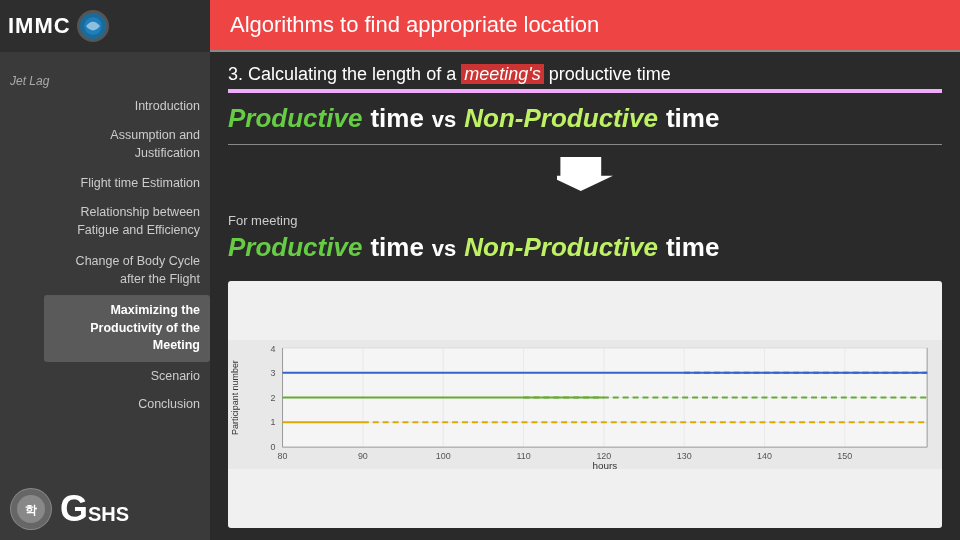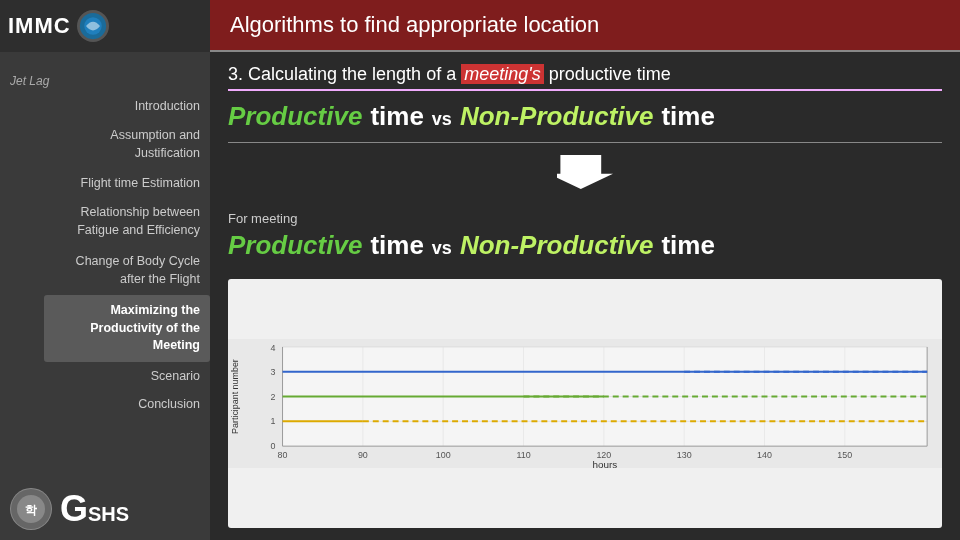--- a/index.html
+++ b/index.html
@@ -108,7 +108,7 @@
     }
 
     #main-header {
-      background: #7f1d1d;
+      background: #ef4444;
       padding: 12px 20px;
       border-bottom: 2px solid #888;
     }

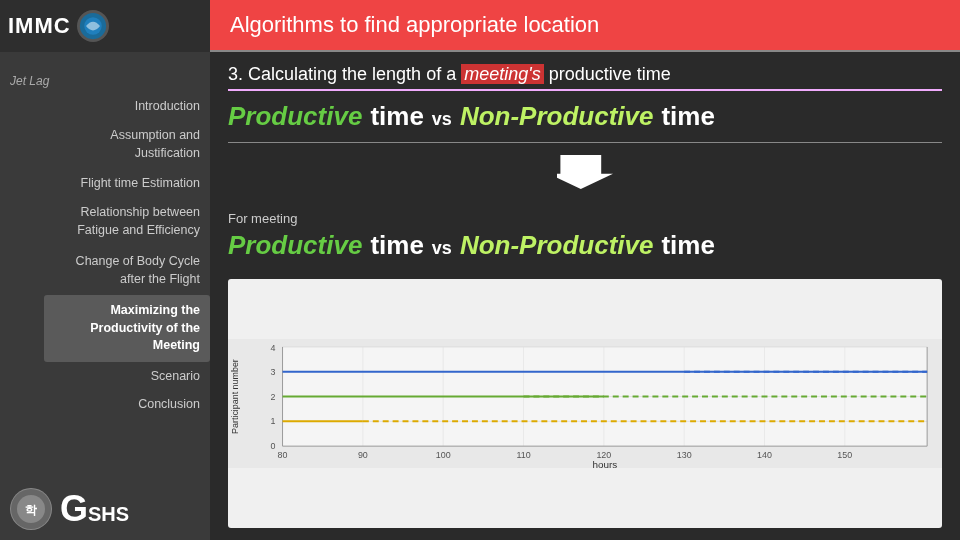--- a/index.html
+++ b/index.html
@@ -130,7 +130,7 @@
     #section-title {
       font-size: 18px;
       color: #fff;
-      border-bottom: 2px solid #f0abfc;
+      border-bottom: 4px solid #f0abfc;
       padding-bottom: 4px;
     }
 

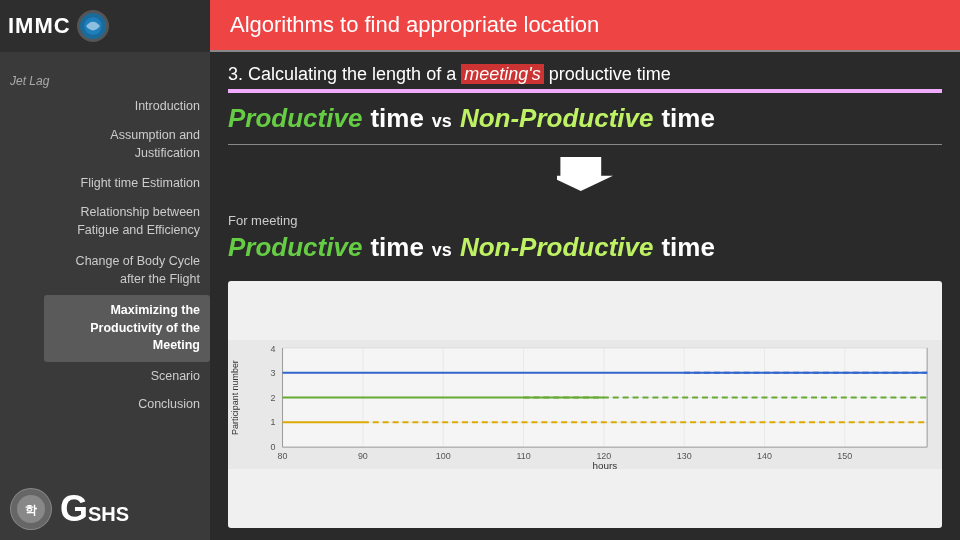--- a/index.html
+++ b/index.html
@@ -167,7 +167,7 @@
 
     .prod-vs {
       color: #fff;
-      font-size: 18px;
+      font-size: 22px;
     }
 
     .prod-red {

